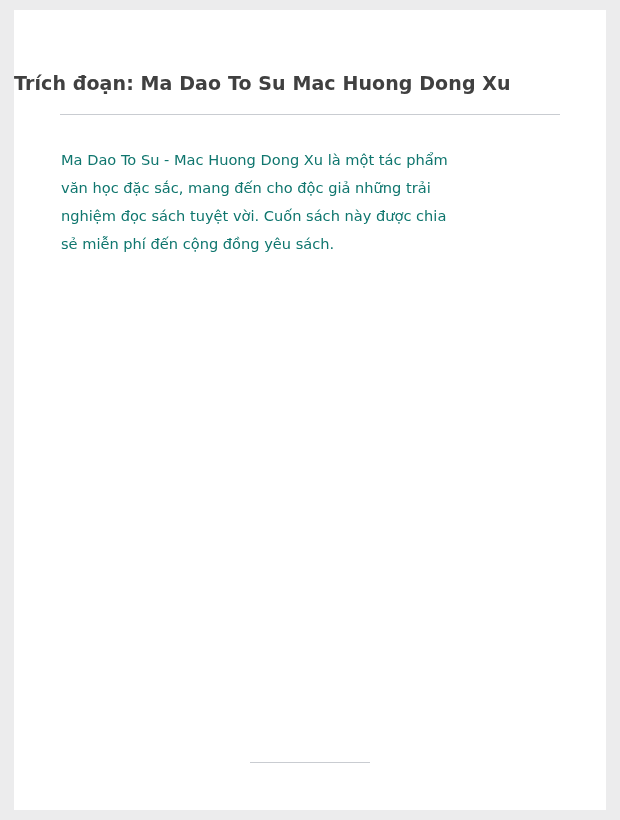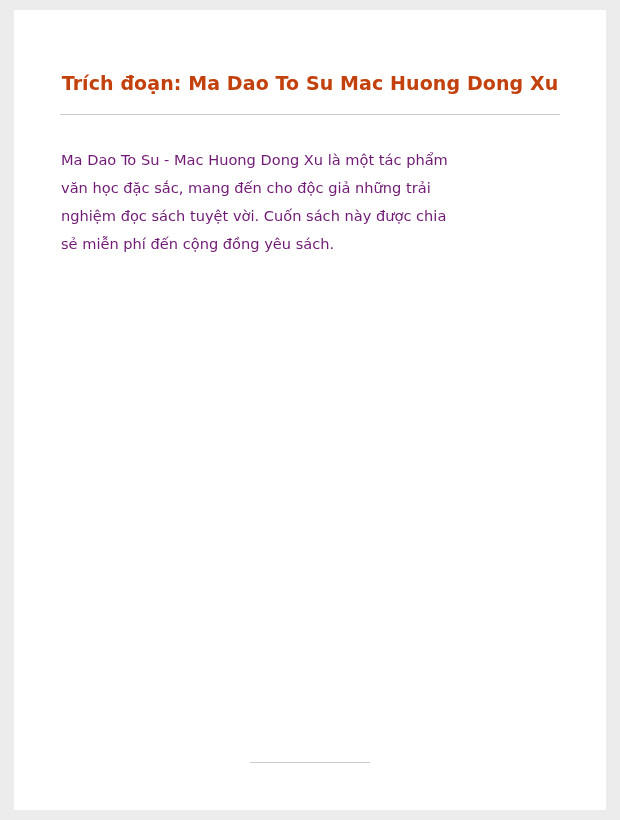--- a/index.html
+++ b/index.html
@@ -27,10 +27,10 @@
     left: 0;
     top: 62px;
     width: 100%;
-    text-align: center;
+    text-align: left;
     font-size: 19px;
     font-weight: 600;
-    color: #c2410c;
+    color: #404040;
     letter-spacing: 0.1px;
     font-family: "DejaVu Sans", sans-serif;
   }

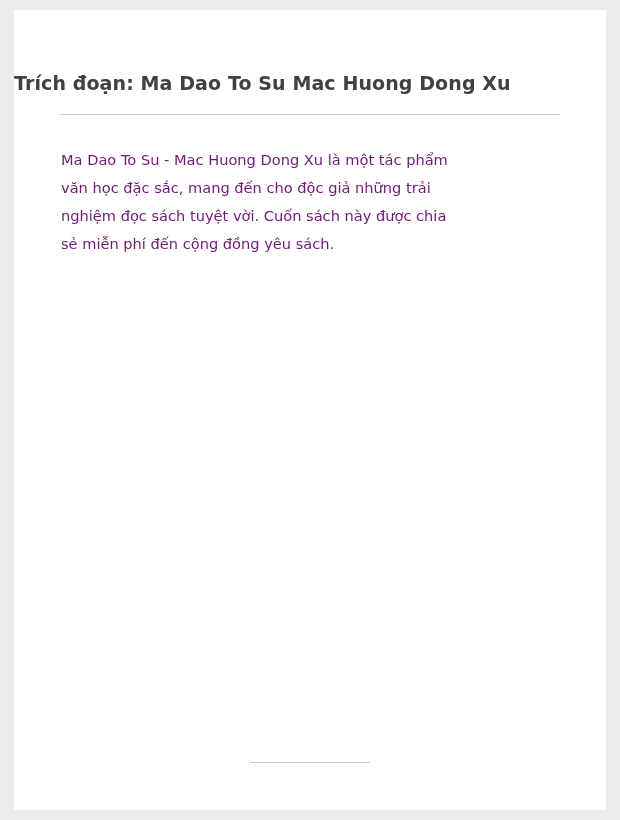--- a/index.html
+++ b/index.html
@@ -49,7 +49,7 @@
     width: 500px;
     font-size: 14.6px;
     line-height: 28px;
-    color: #701a75;
+    color: #0f766e;
     white-space: pre-line;
     font-family: "DejaVu Sans", sans-serif;
   }

